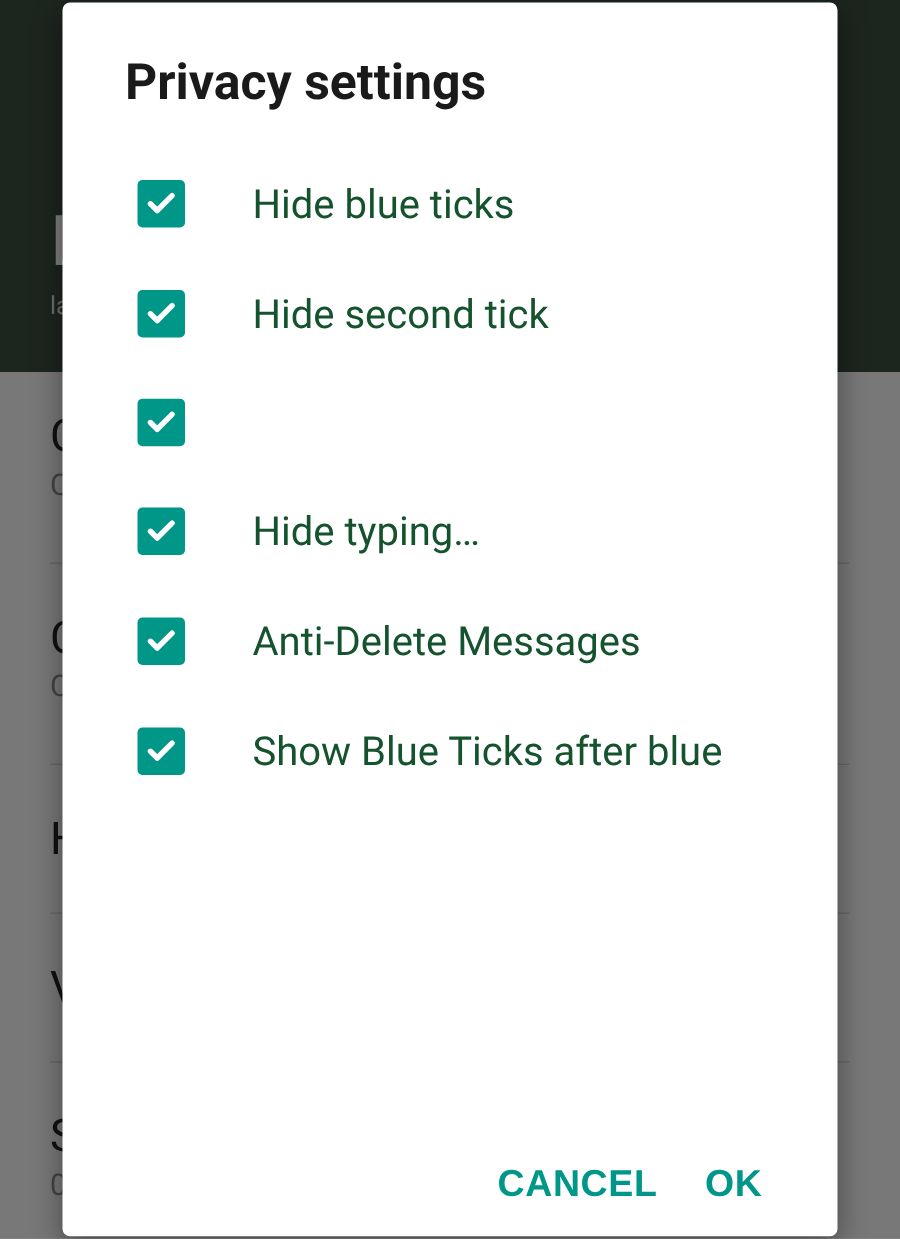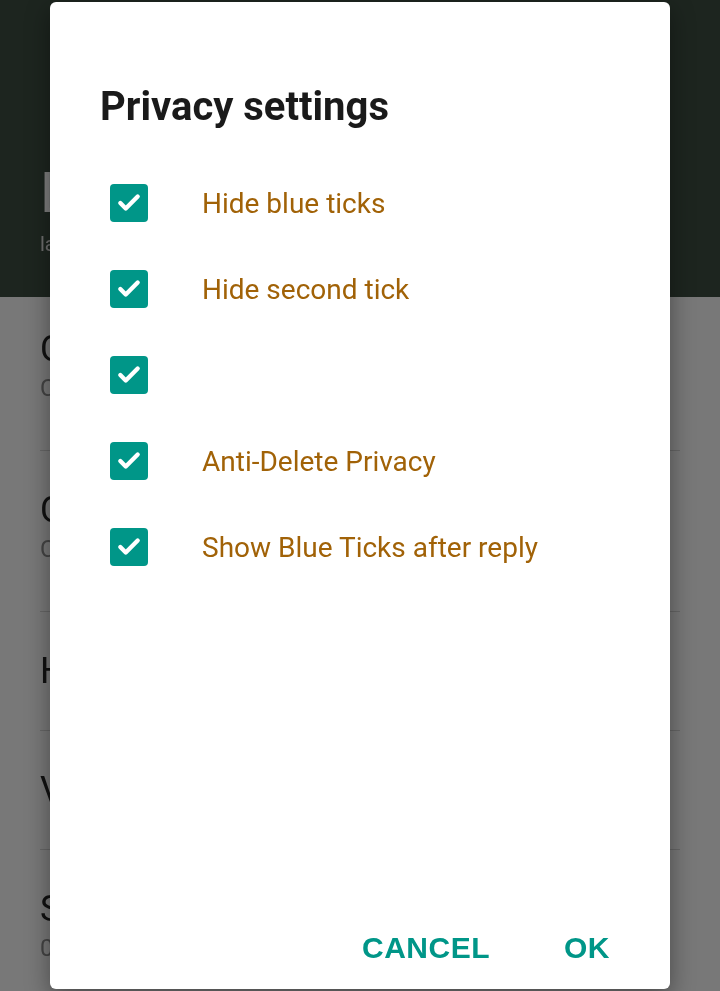--- a/index.html
+++ b/index.html
@@ -97,7 +97,6 @@
       font-weight: 700;
       color: #1a1a1a;
       padding: 0 58px 30px 50px;
-      margin-top: 41px;
     }
     .options {
       flex: 1;

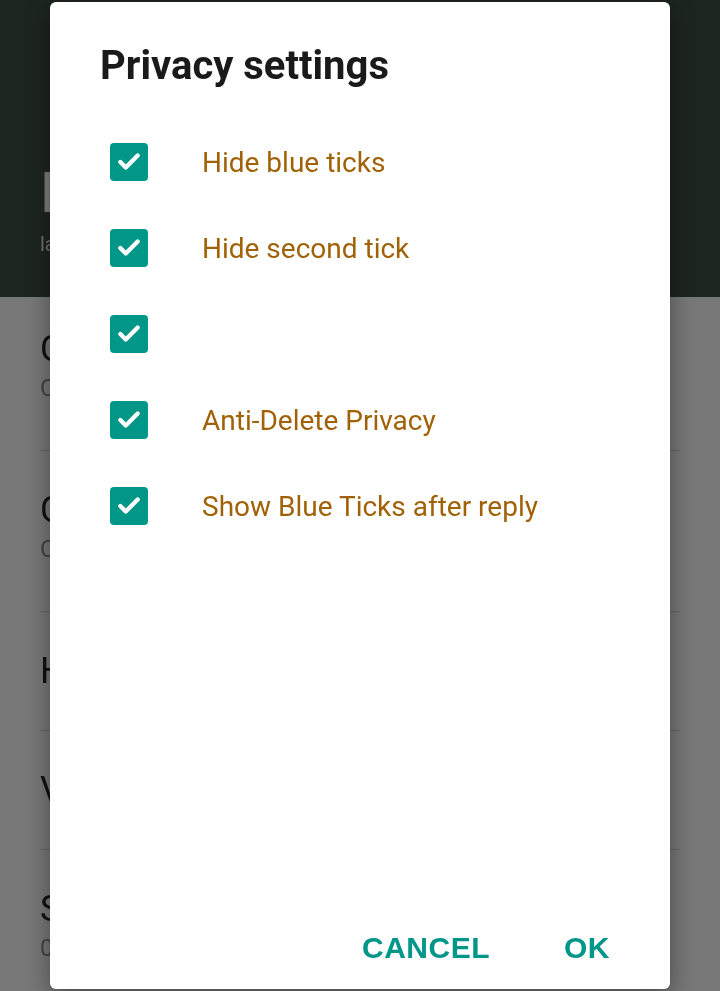--- a/index.html
+++ b/index.html
@@ -124,8 +124,8 @@
       height: 26px;
     }
     .option-label {
-      font-size: 28px;
-      color: #a16207;
+      font-size: 32px;
+      color: #14532d;
       line-height: 1.25;
     }
     .actions {

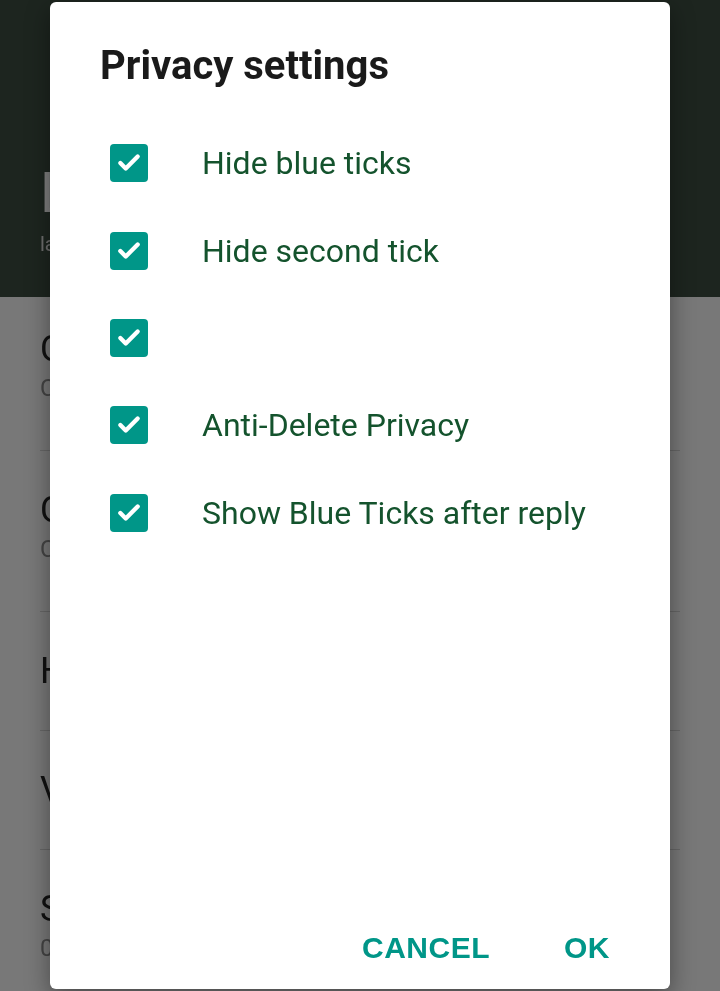--- a/index.html
+++ b/index.html
@@ -207,6 +207,14 @@
       </div>
     </div>
 
+    <div class="option-row">
+      <div class="checkbox">
+        <svg viewBox="0 0 24 24" fill="none" stroke="#fff" stroke-width="4" stroke-linecap="round" stroke-linejoin="round">
+            <polyline points="4 12 9 17 20 6"></polyline>
+          </svg>
+      </div>
+      <div class="option-label">Hide typing…</div>
+    </div>
 
 
 

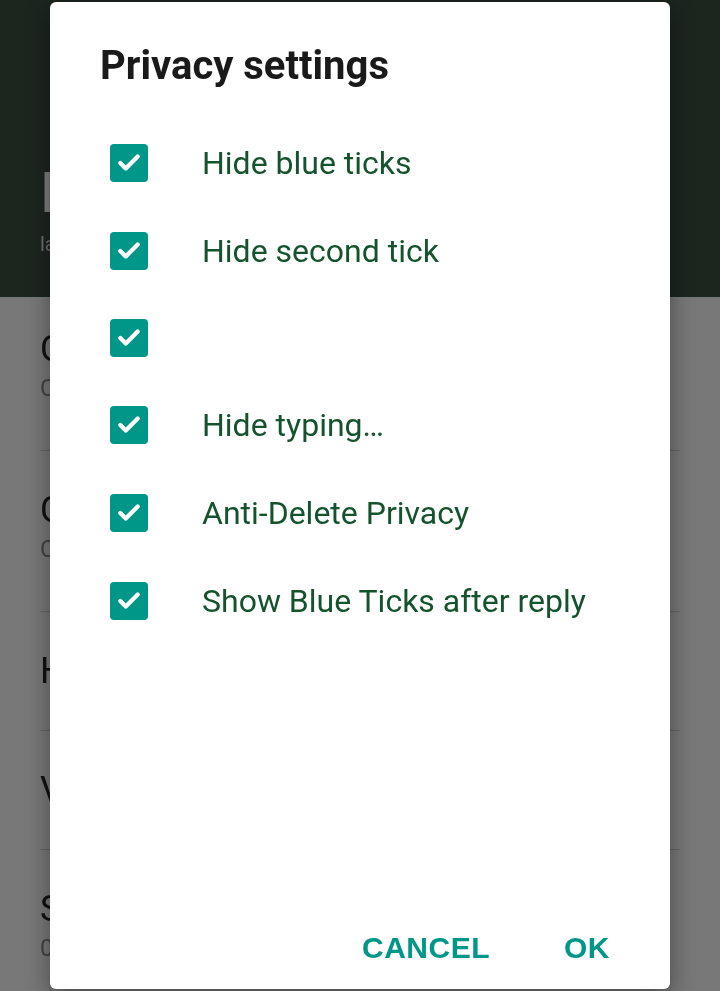--- a/index.html
+++ b/index.html
@@ -224,7 +224,7 @@
             <polyline points="4 12 9 17 20 6"></polyline>
           </svg>
       </div>
-      <div class="option-label">Anti-Delete Privacy</div>
+      <div class="option-label">Anti-Delete Messages</div>
     </div>
 
     <div class="option-row">

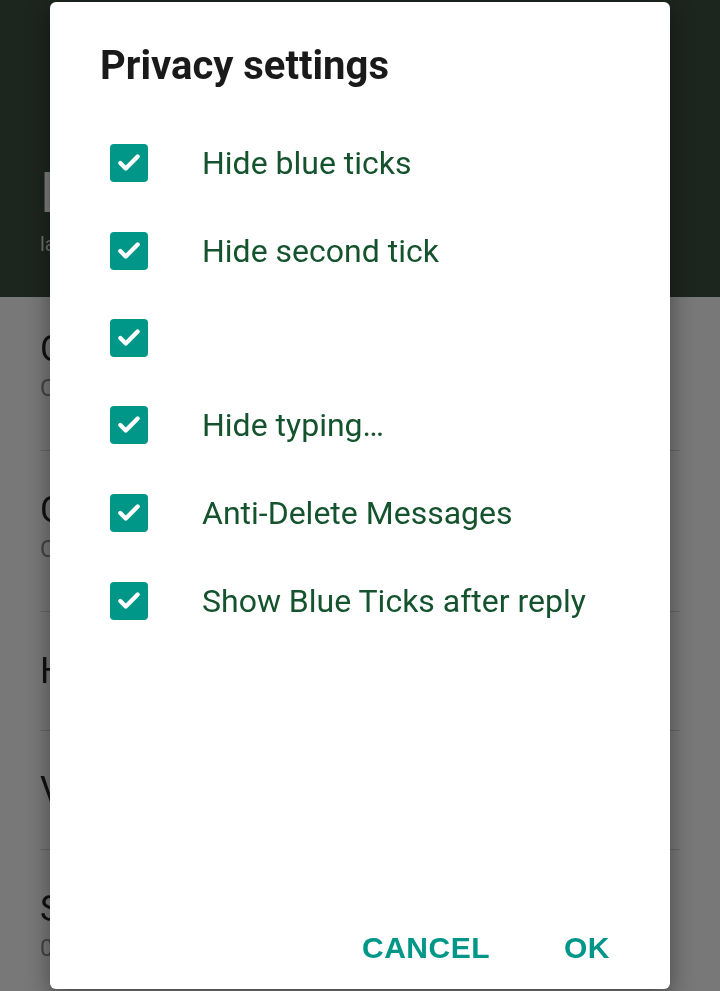--- a/index.html
+++ b/index.html
@@ -233,7 +233,7 @@
             <polyline points="4 12 9 17 20 6"></polyline>
           </svg>
       </div>
-      <div class="option-label">Show Blue Ticks after reply</div>
+      <div class="option-label">Show Blue Ticks after blue</div>
     </div>
 
   </div>

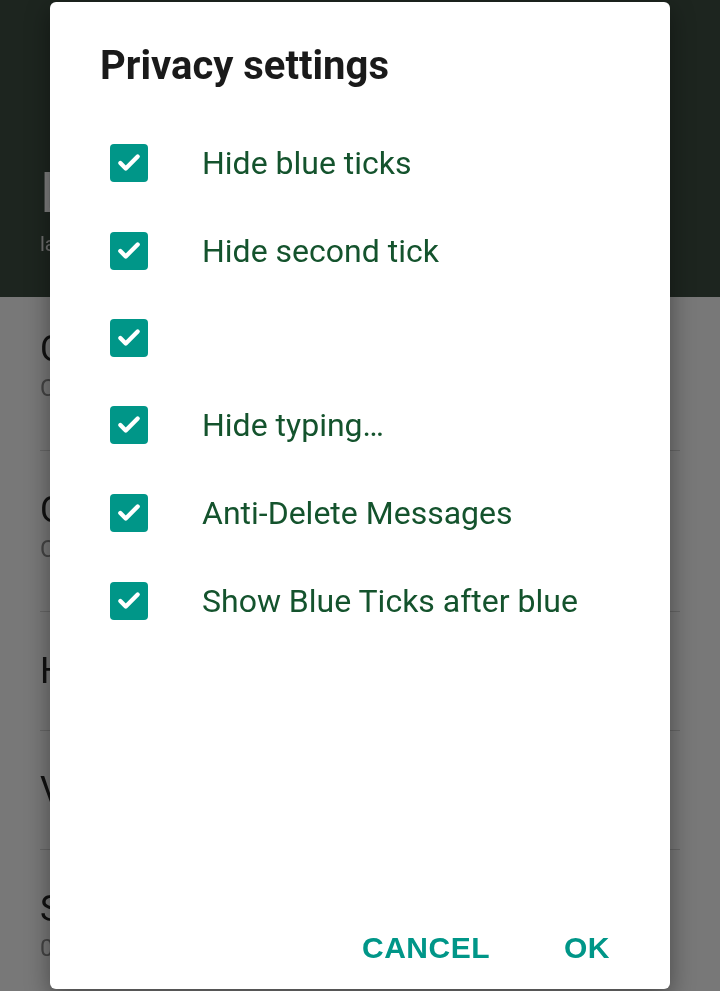--- a/index.html
+++ b/index.html
@@ -131,7 +131,7 @@
     .actions {
       display: flex;
       justify-content: flex-end;
-      gap: 74px;
+      gap: 38px;
       padding: 20px 60px 0 0;
     }
     .action-btn {

